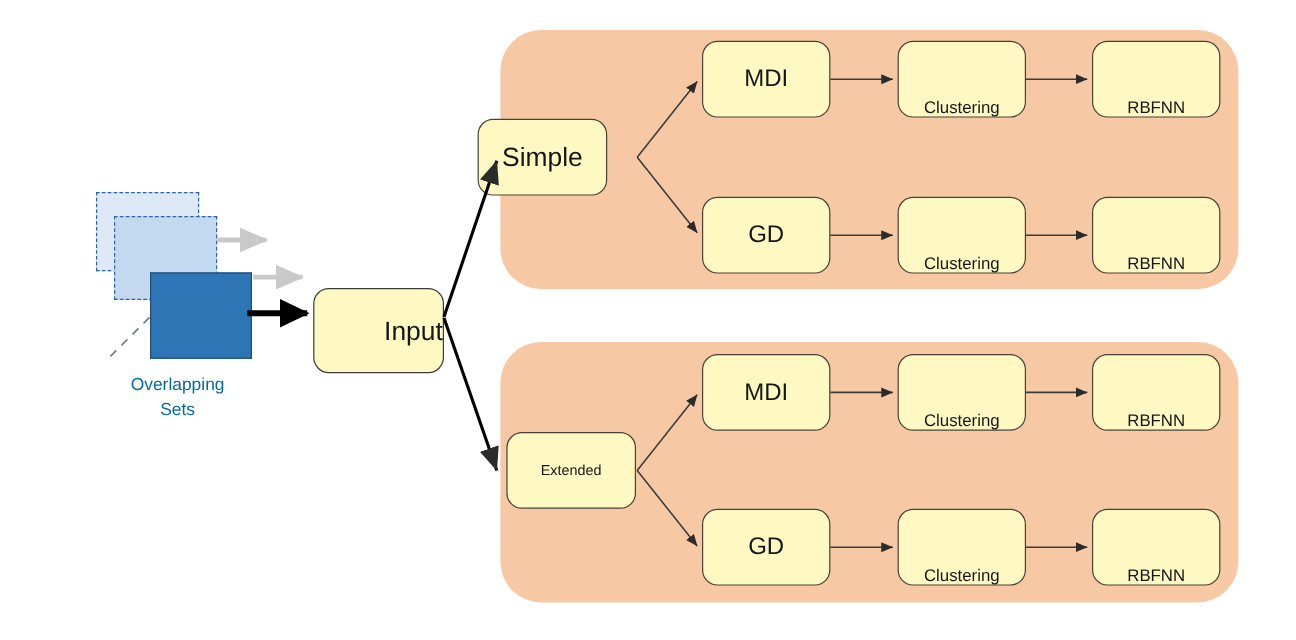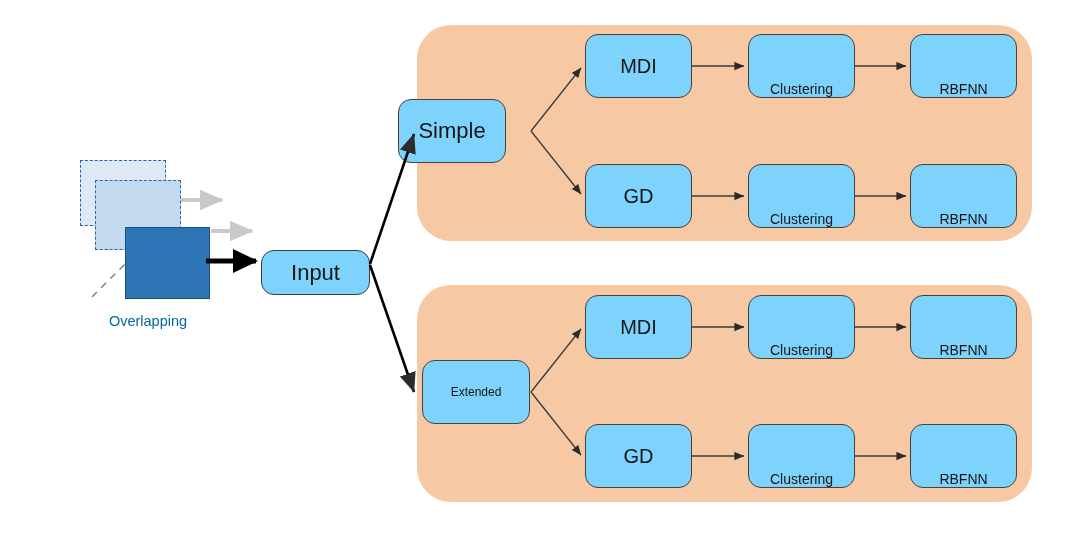--- a/index.html
+++ b/index.html
@@ -36,7 +36,7 @@
   }
   .node {
     position: absolute;
-    background: #7dd3fc;
+    background: #fef9c3;
     border: 1.4px solid #4a4038;
     border-radius: 13px;
     display: flex;

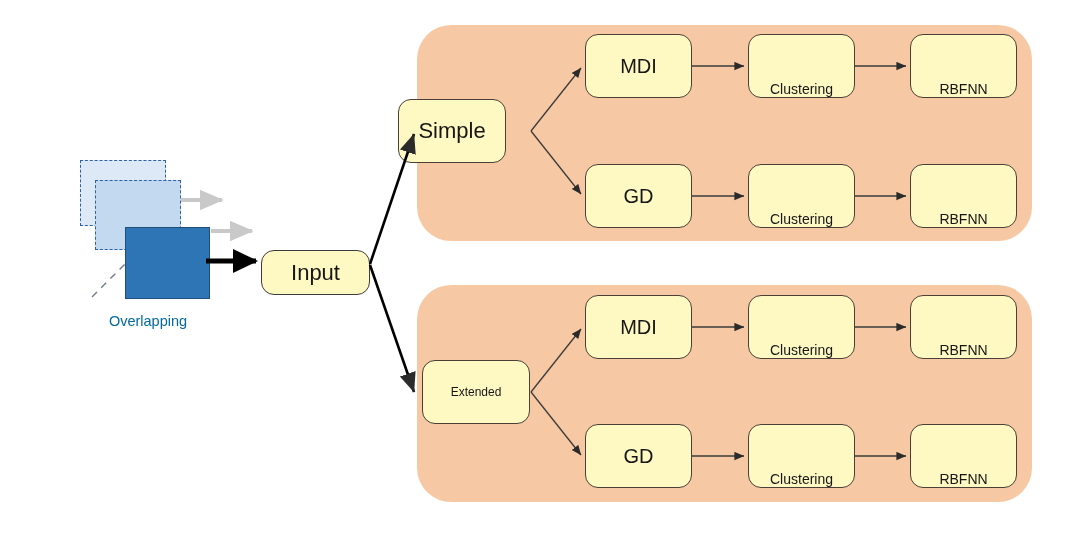--- a/index.html
+++ b/index.html
@@ -92,7 +92,7 @@
     <div>Overlapping</div>
   </div>
 
-  <div class="node input" style="left:261px; top:250px; width:109px; height:45px;">
+  <div class="node input" style="left:261px; top:240px; width:109px; height:71px;justify-content:flex-end;">
     <span>Input</span>
   </div>
 

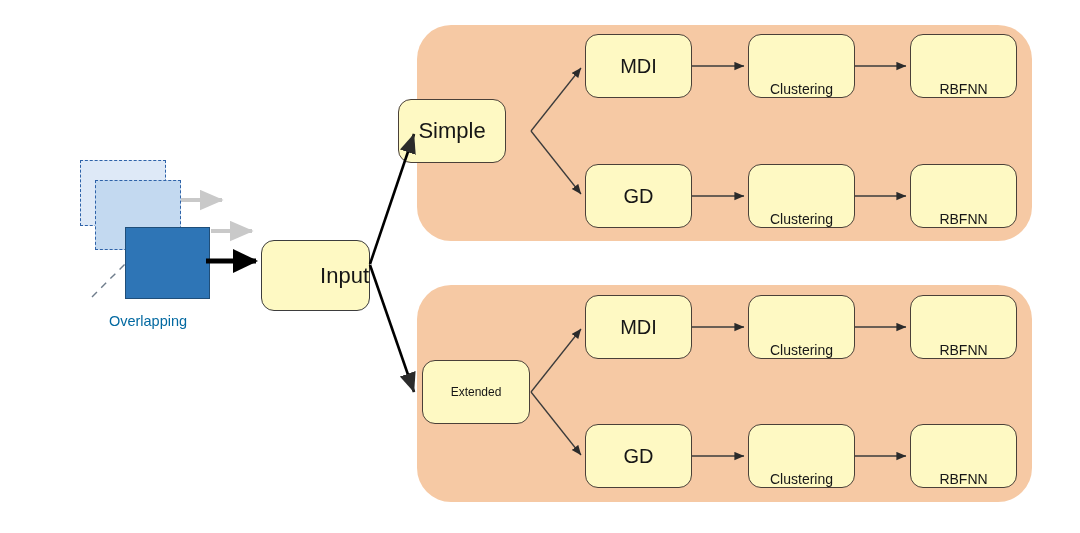--- a/index.html
+++ b/index.html
@@ -90,6 +90,7 @@
 
   <div class="caption" style="left:85px; top:311px; width:126px;">
     <div>Overlapping</div>
+    <div>Sets</div>
   </div>
 
   <div class="node input" style="left:261px; top:240px; width:109px; height:71px;justify-content:flex-end;">

